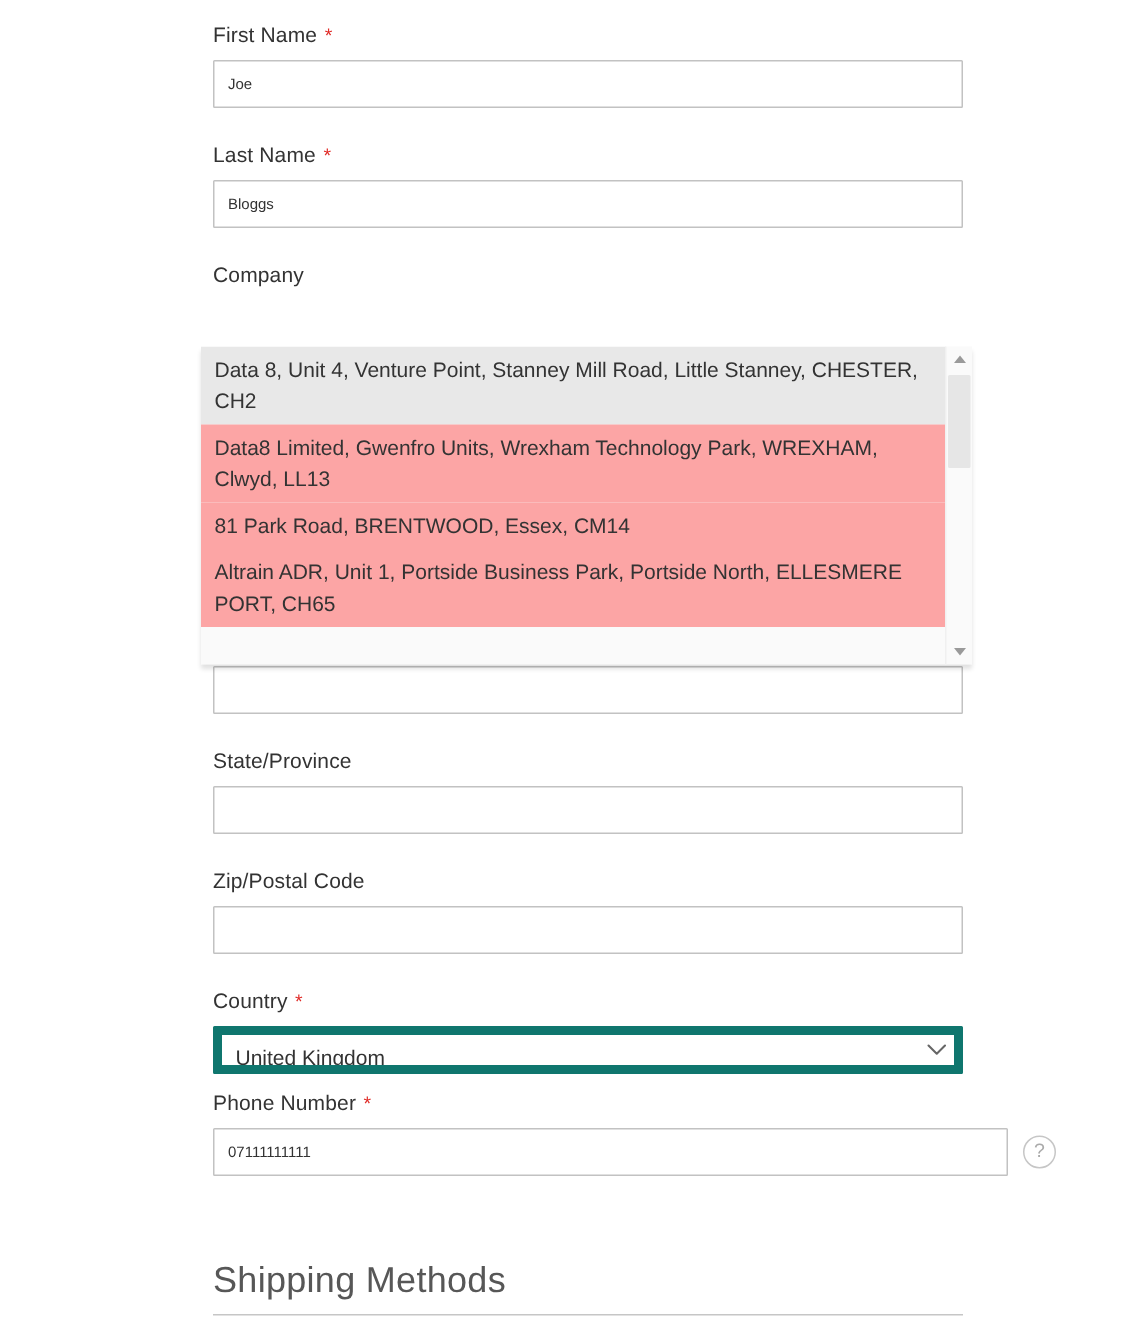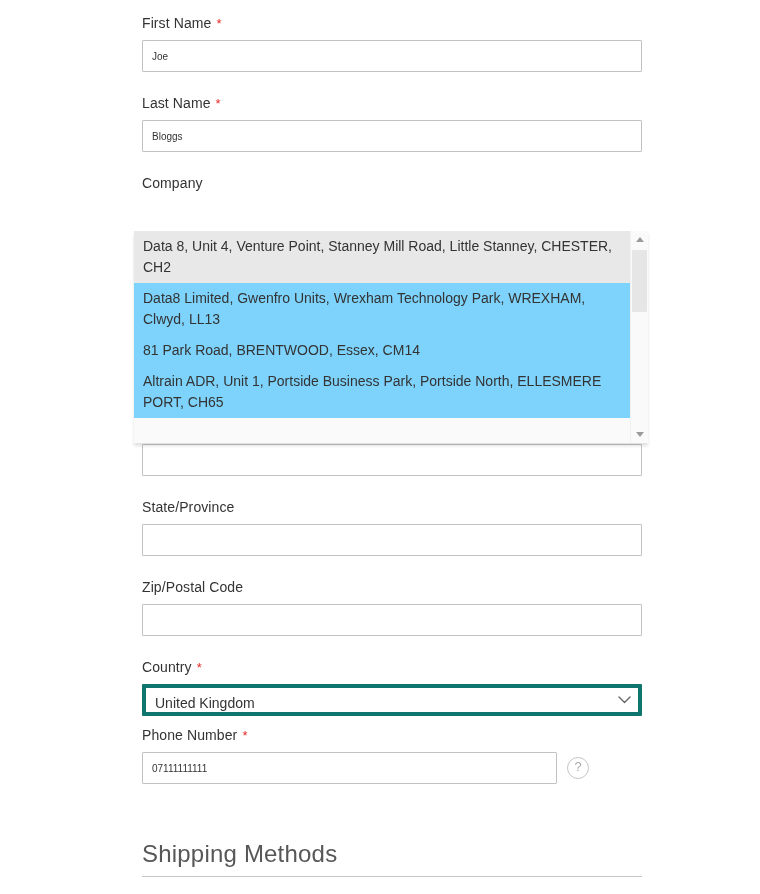--- a/index.html
+++ b/index.html
@@ -145,7 +145,7 @@
     line-height: 21px;
     color: #333333;
     cursor: pointer;
-    background: #7dd3fc;
+    background: #fca5a5;
   }
   .ac-item.highlighted {
     background: #e8e8e8;

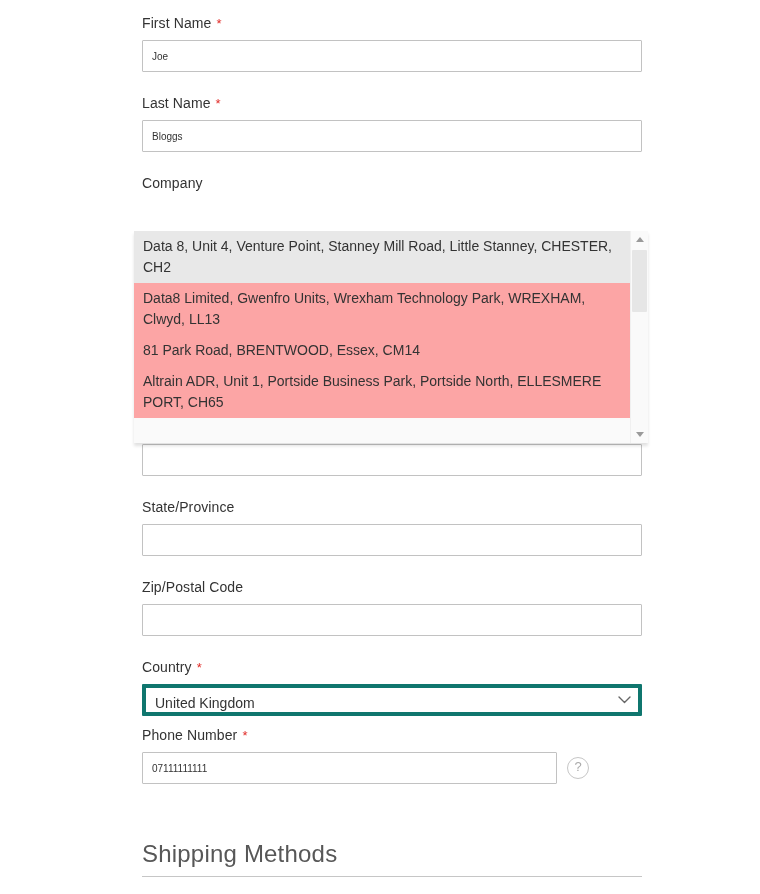--- a/index.html
+++ b/index.html
@@ -74,7 +74,7 @@
     height: 32px;
     line-height: 30px;
     padding: 0 34px 0 9px;
-    border: 4px solid #0f766e;
+    border: 6px solid #0f766e;
     border-radius: 1px;
     background: #ffffff;
     font-size: 14px;

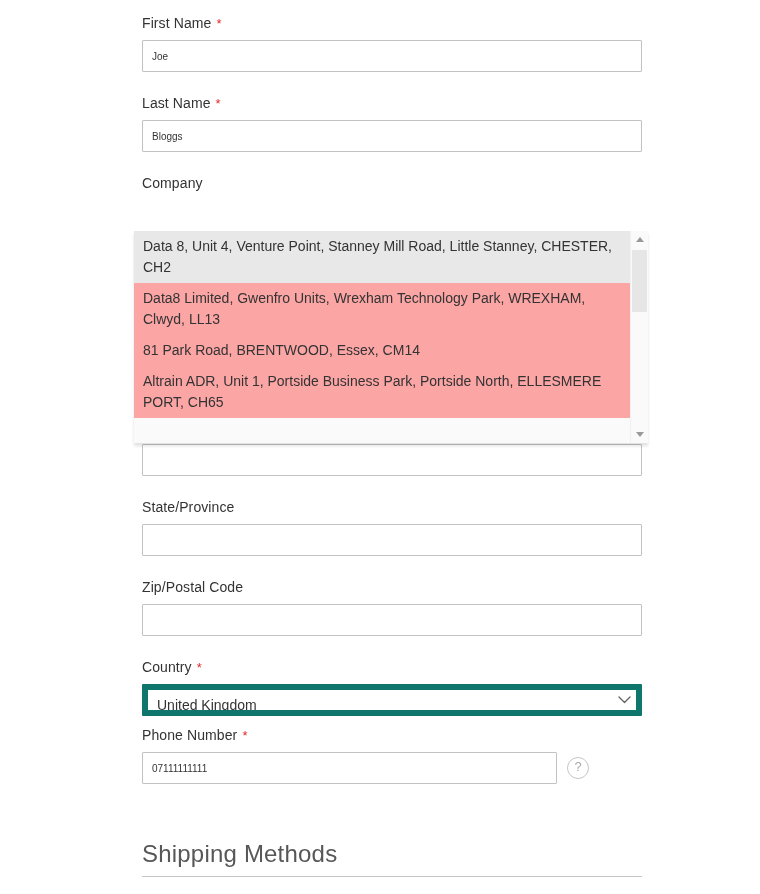--- a/index.html
+++ b/index.html
@@ -101,7 +101,7 @@
     display: flex;
     align-items: center;
   }
-  input.txt.phone { width: 415px; }
+  input.txt.phone { width: 530px; }
   .help-icon {
     margin-left: 10px;
     width: 20px;

